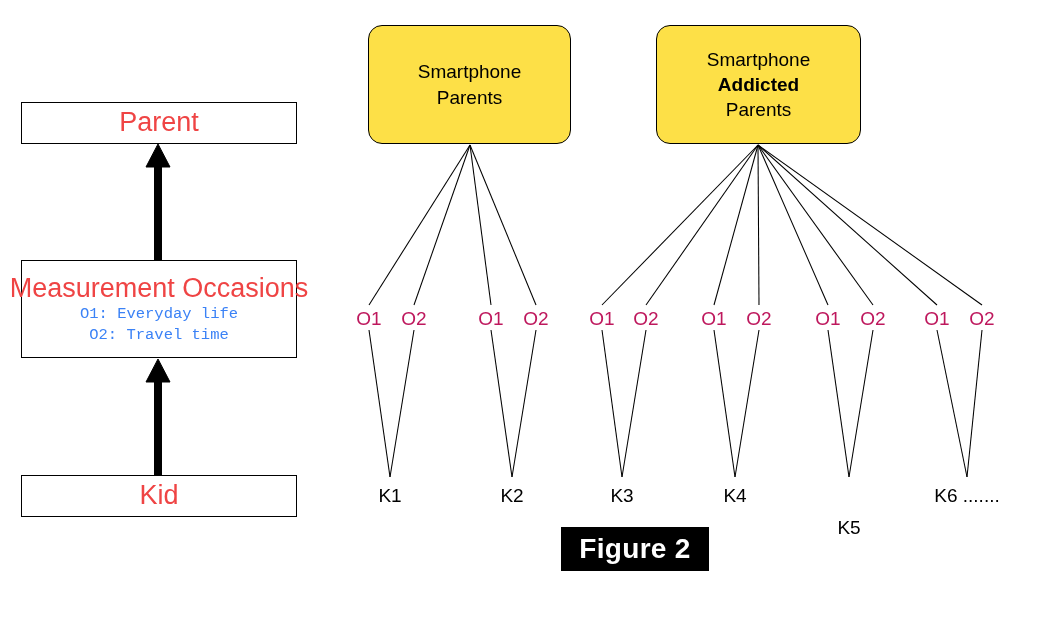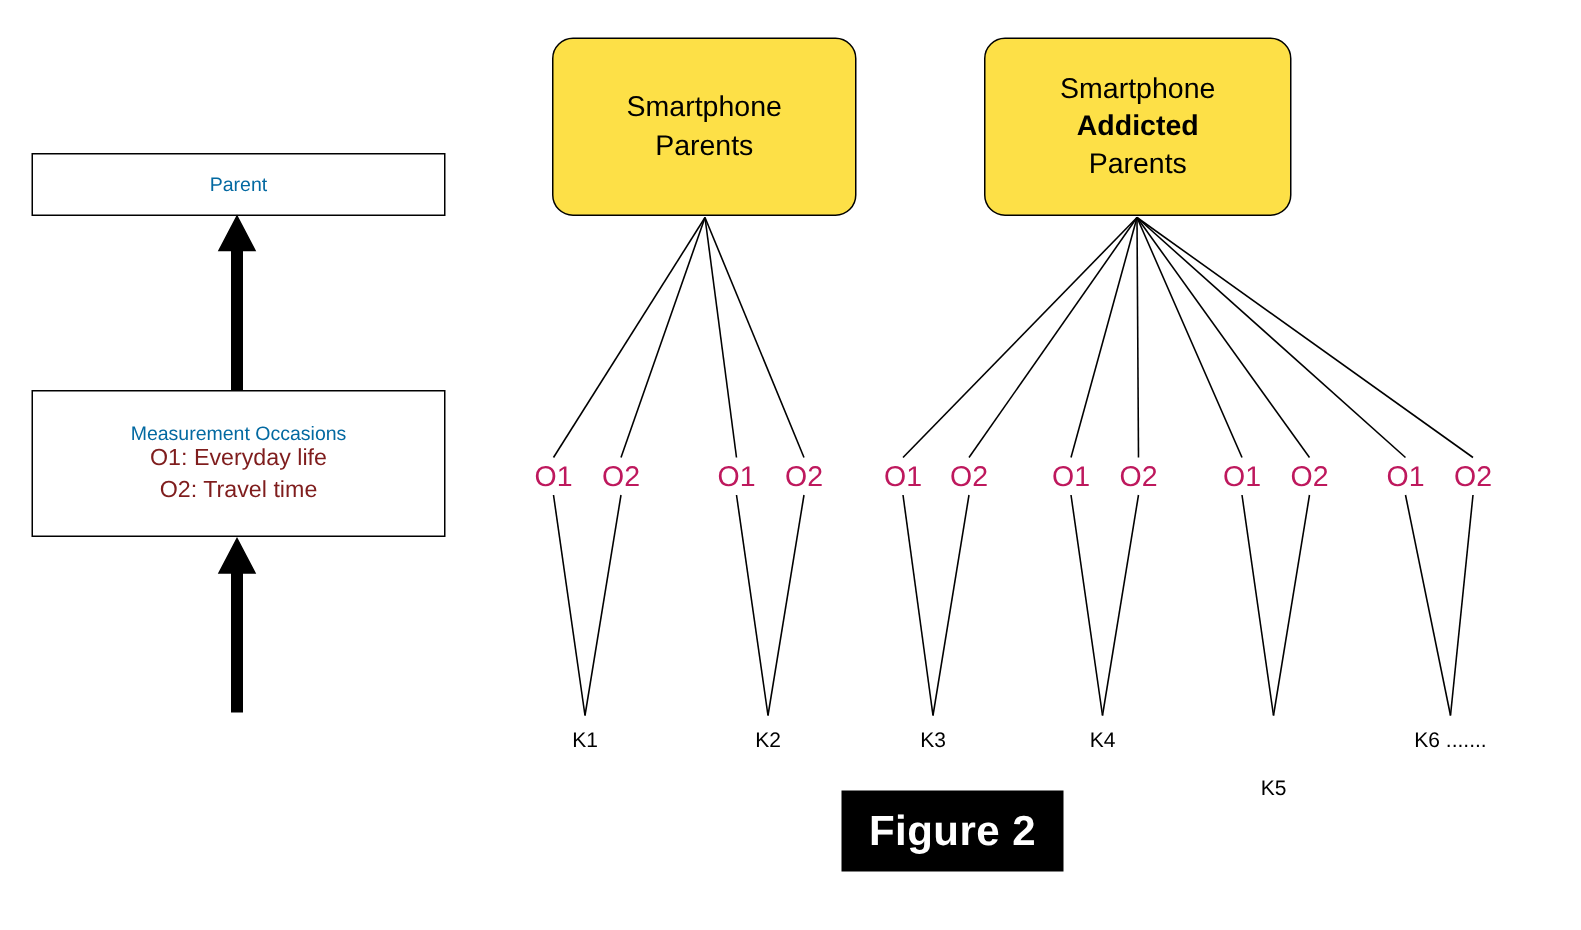--- a/index.html
+++ b/index.html
@@ -33,9 +33,9 @@
     text-align: center;
   }
   .lbox .title {
-    font-size: 13px;
+    font-size: 27px;
     line-height: 1.18;
-    color: #0369a1;
+    color: #ef4444;
     white-space: nowrap;
   }
   .lbox .sub {

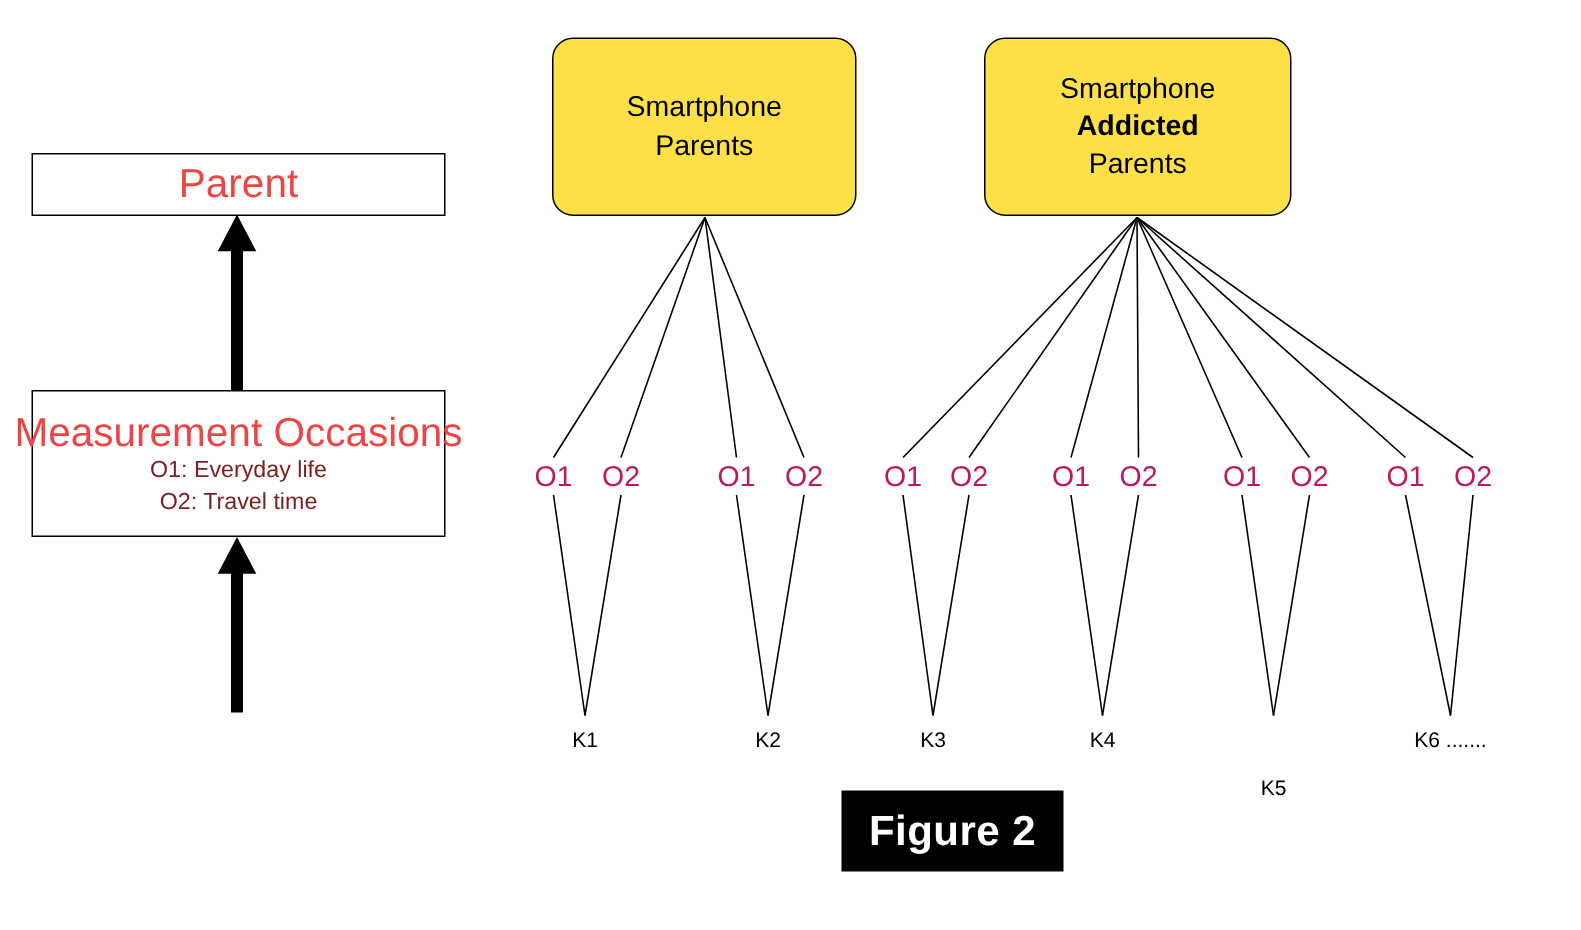--- a/index.html
+++ b/index.html
@@ -41,8 +41,9 @@
   .lbox .sub {
     font-size: 15.5px;
     line-height: 1.32;
-    color: #7f1d1d;
-    white-space: nowrap;
+    color: #3b82f6;
+    white-space: nowrap;
+    font-family: Liberation Mono, monospace;
   }
 
   #box-parent   { left: 21px;  top: 102px; width: 276px; height: 42px; }

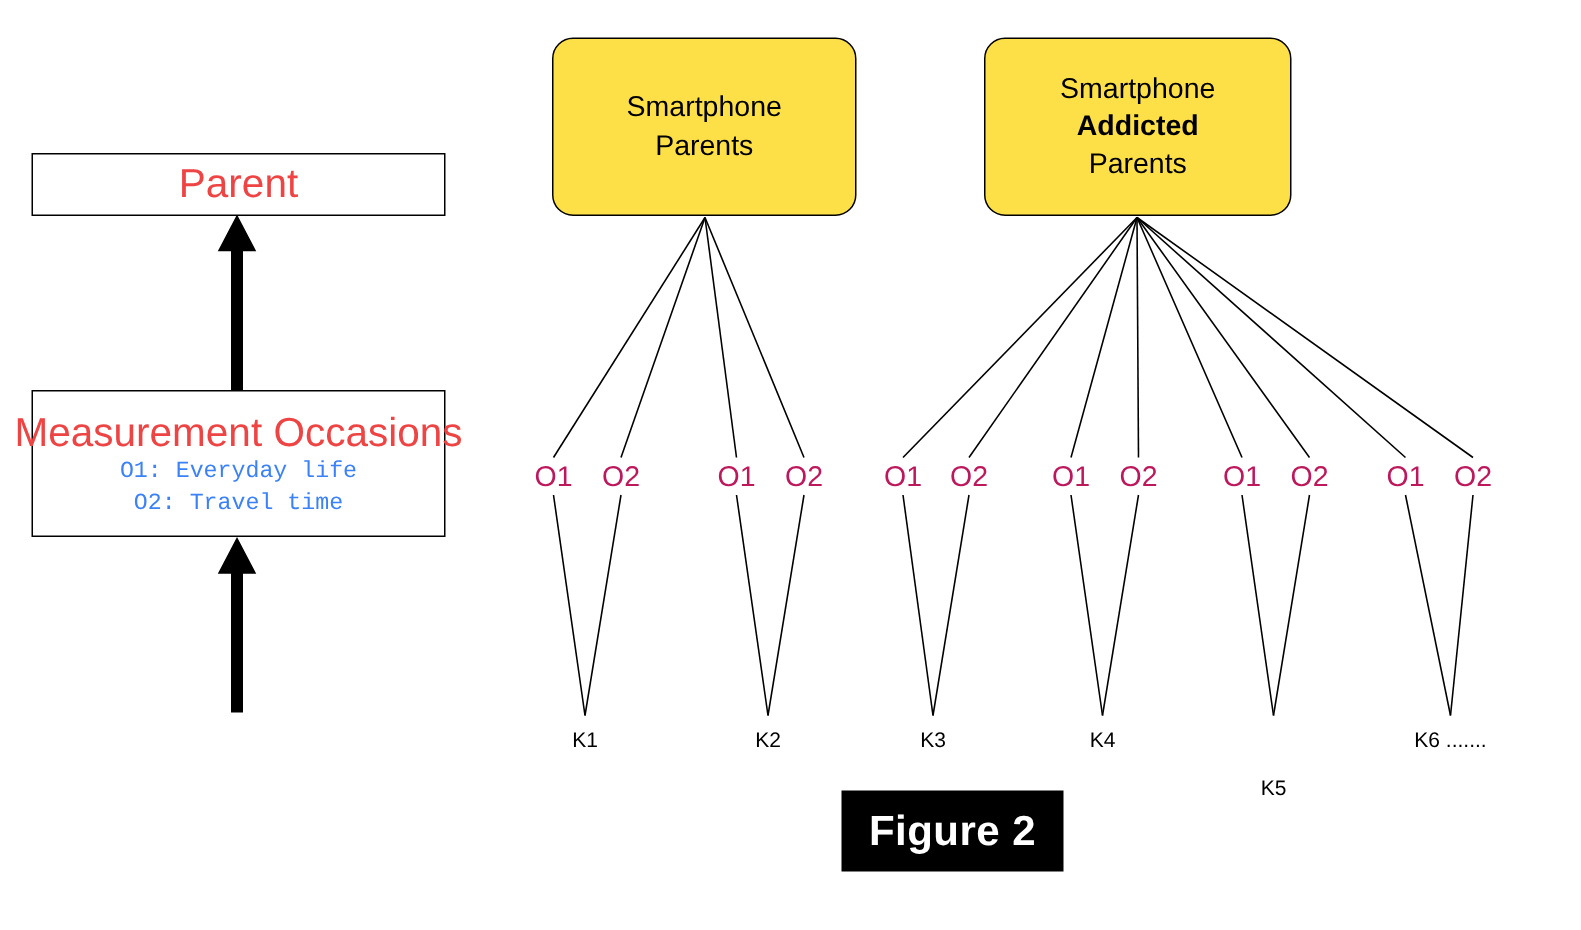--- a/index.html
+++ b/index.html
@@ -131,6 +131,9 @@
     <div class="sub">O2: Travel time</div>
   </div>
 
+  <div class="lbox" id="box-kid">
+    <div class="title">Kid</div>
+  </div>
 
   <div class="gbox" id="group-nonaddicted">
     <div class="l1">Smartphone</div>

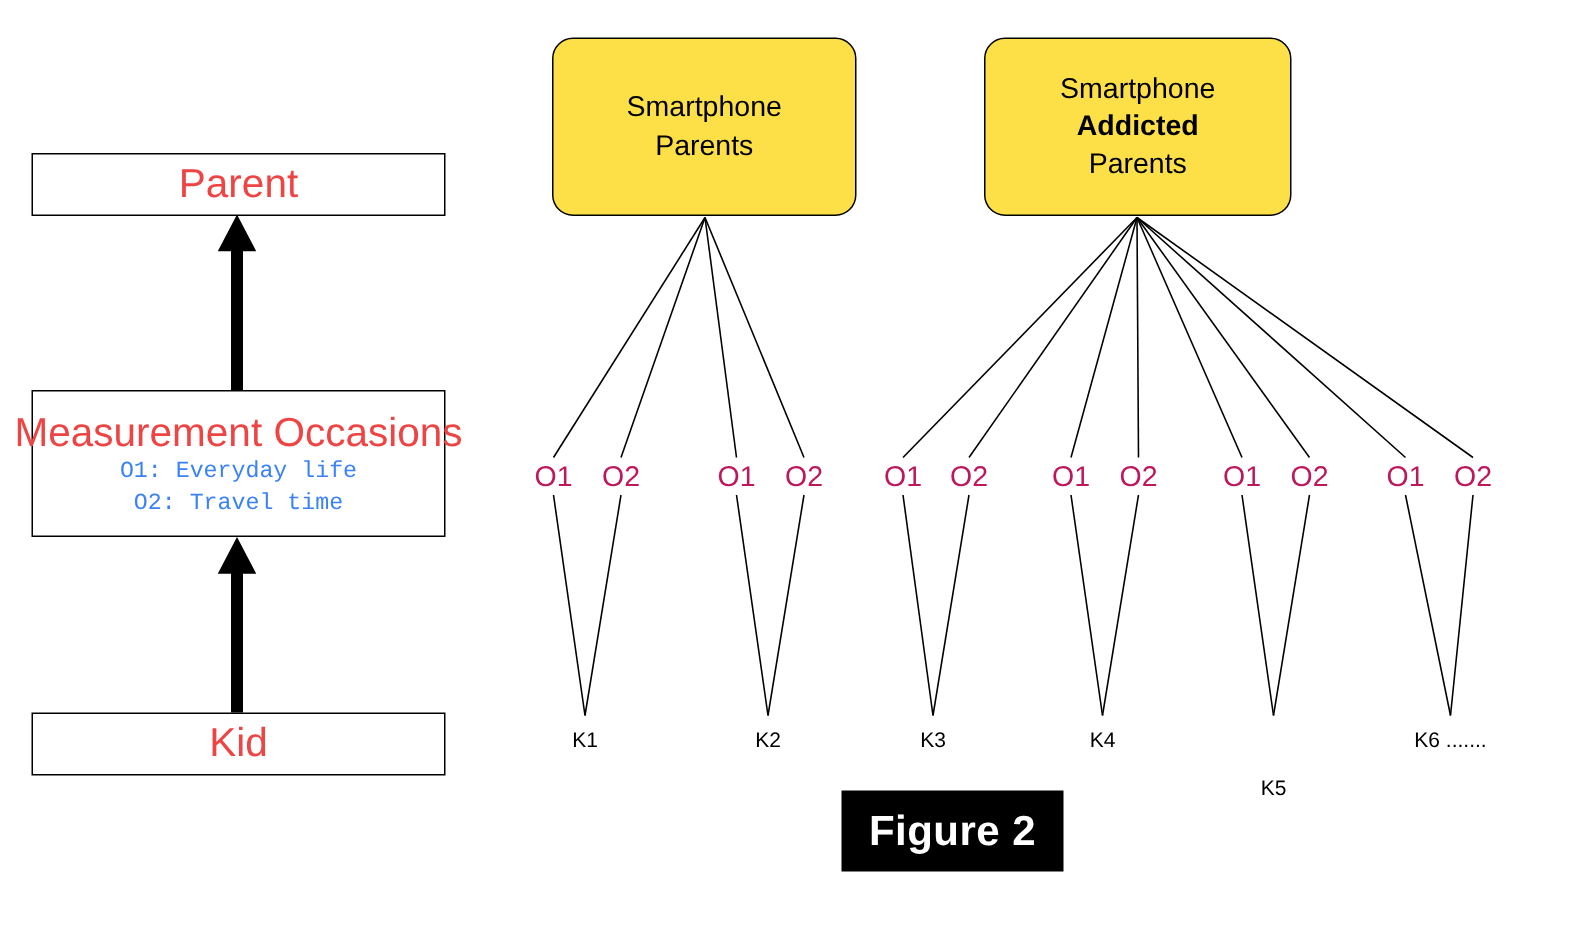--- a/index.html
+++ b/index.html
@@ -81,7 +81,7 @@
   }
   .klabel {
     position: absolute;
-    font-size: 14px;
+    font-size: 19px;
     line-height: 1;
     color: #000000;
     white-space: nowrap;

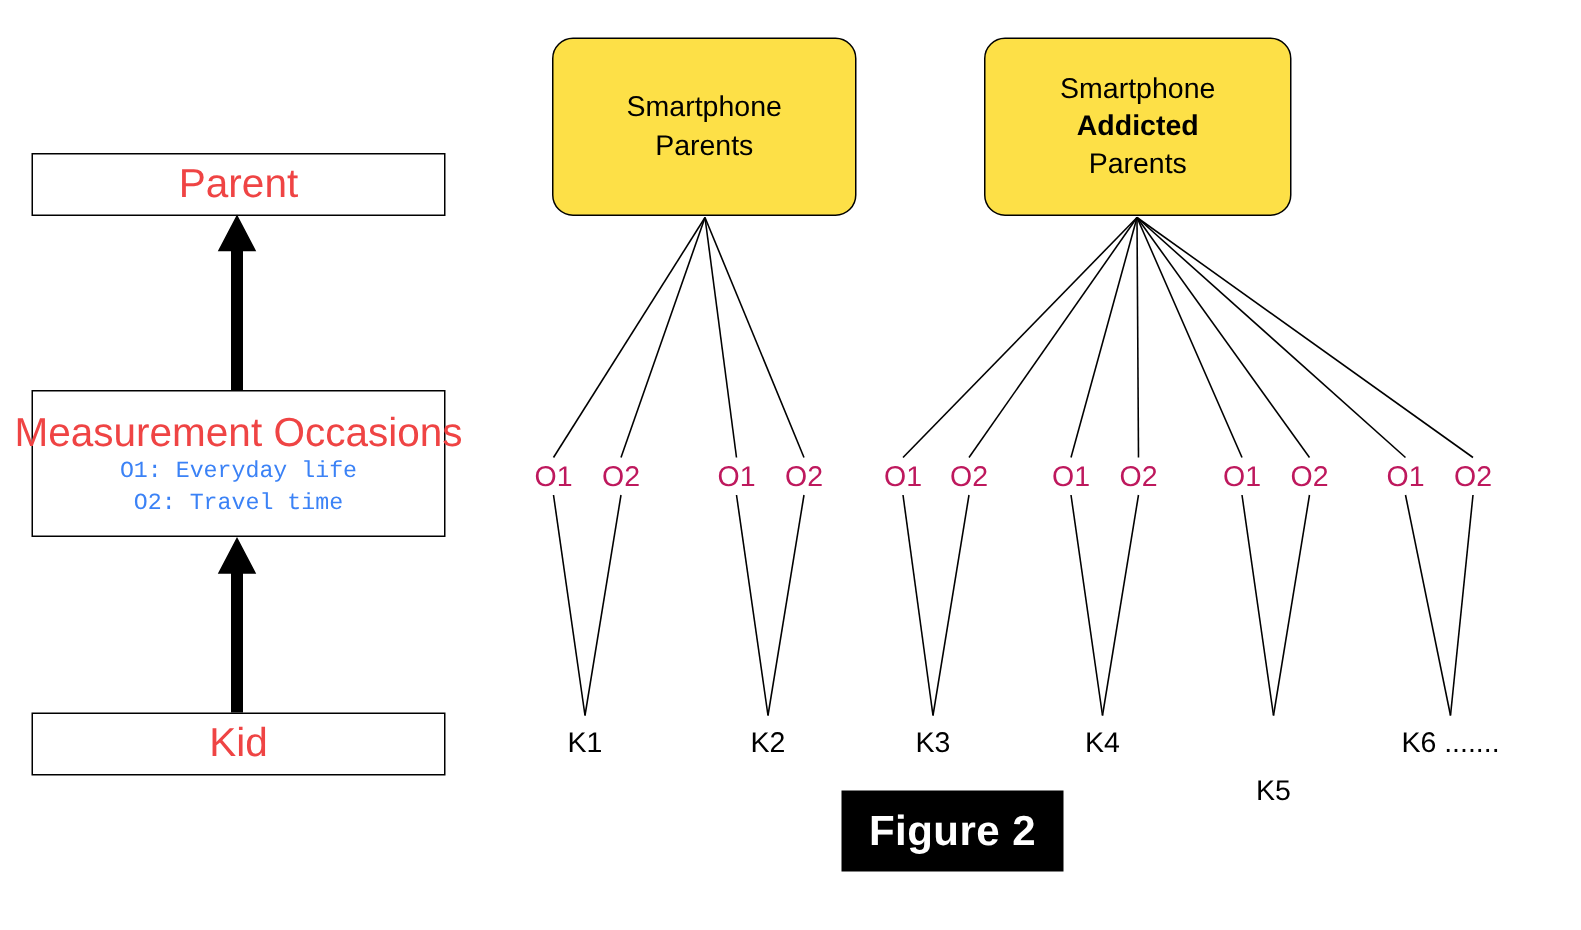--- a/index.html
+++ b/index.html
@@ -105,7 +105,7 @@
     left: 561px;
     top: 527px;
     width: 148px;
-    height: 54px;
+    height: 44px;
     background: #000000;
     color: #ffffff;
     display: flex;

